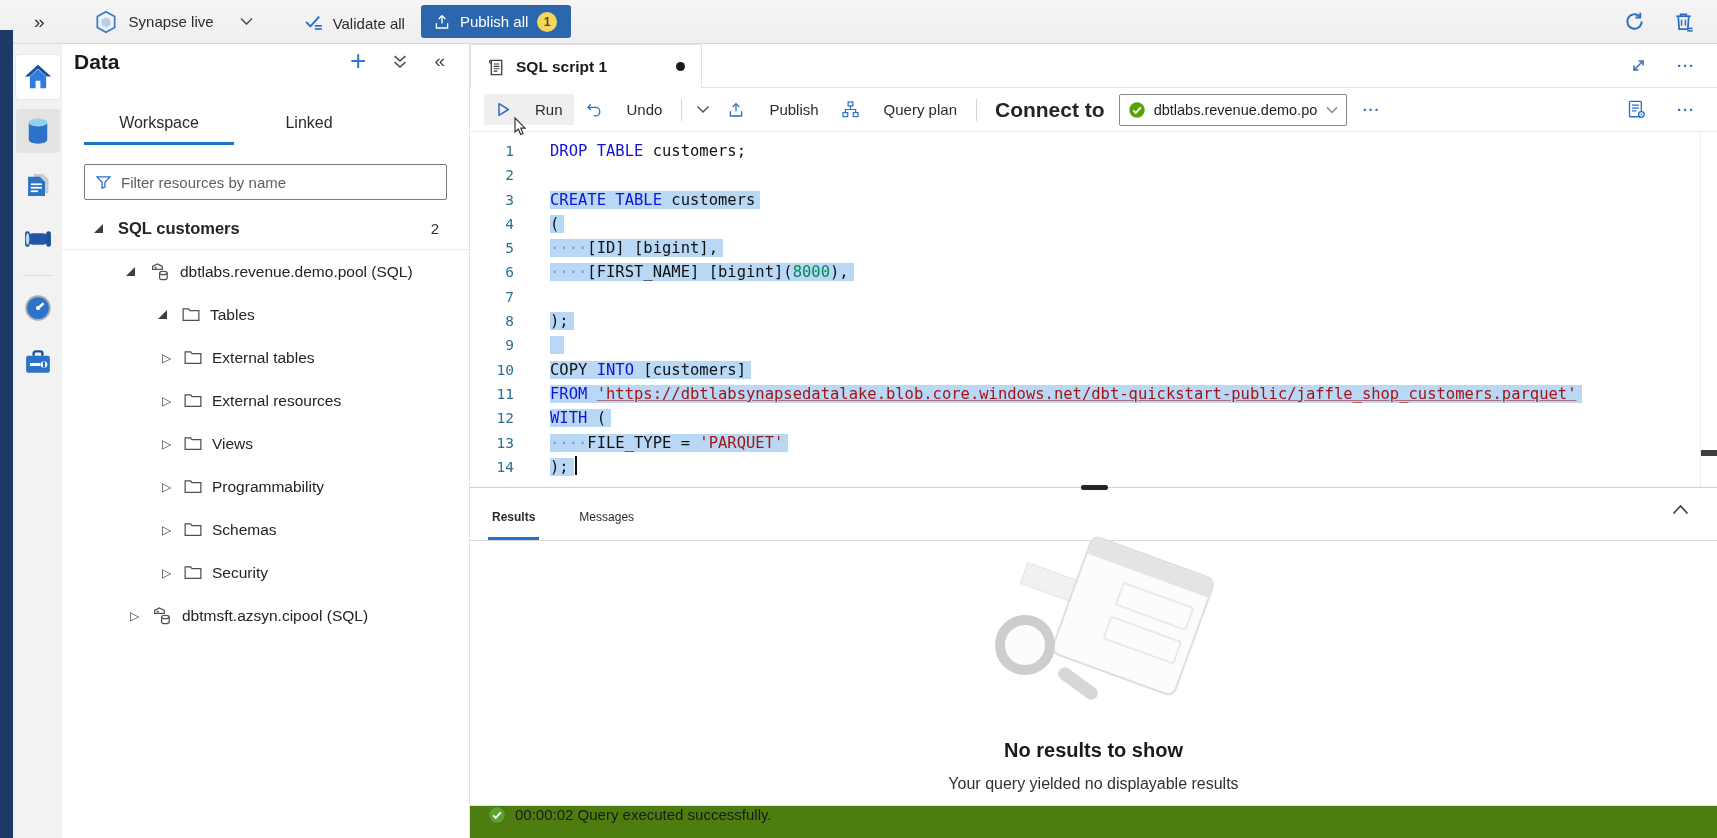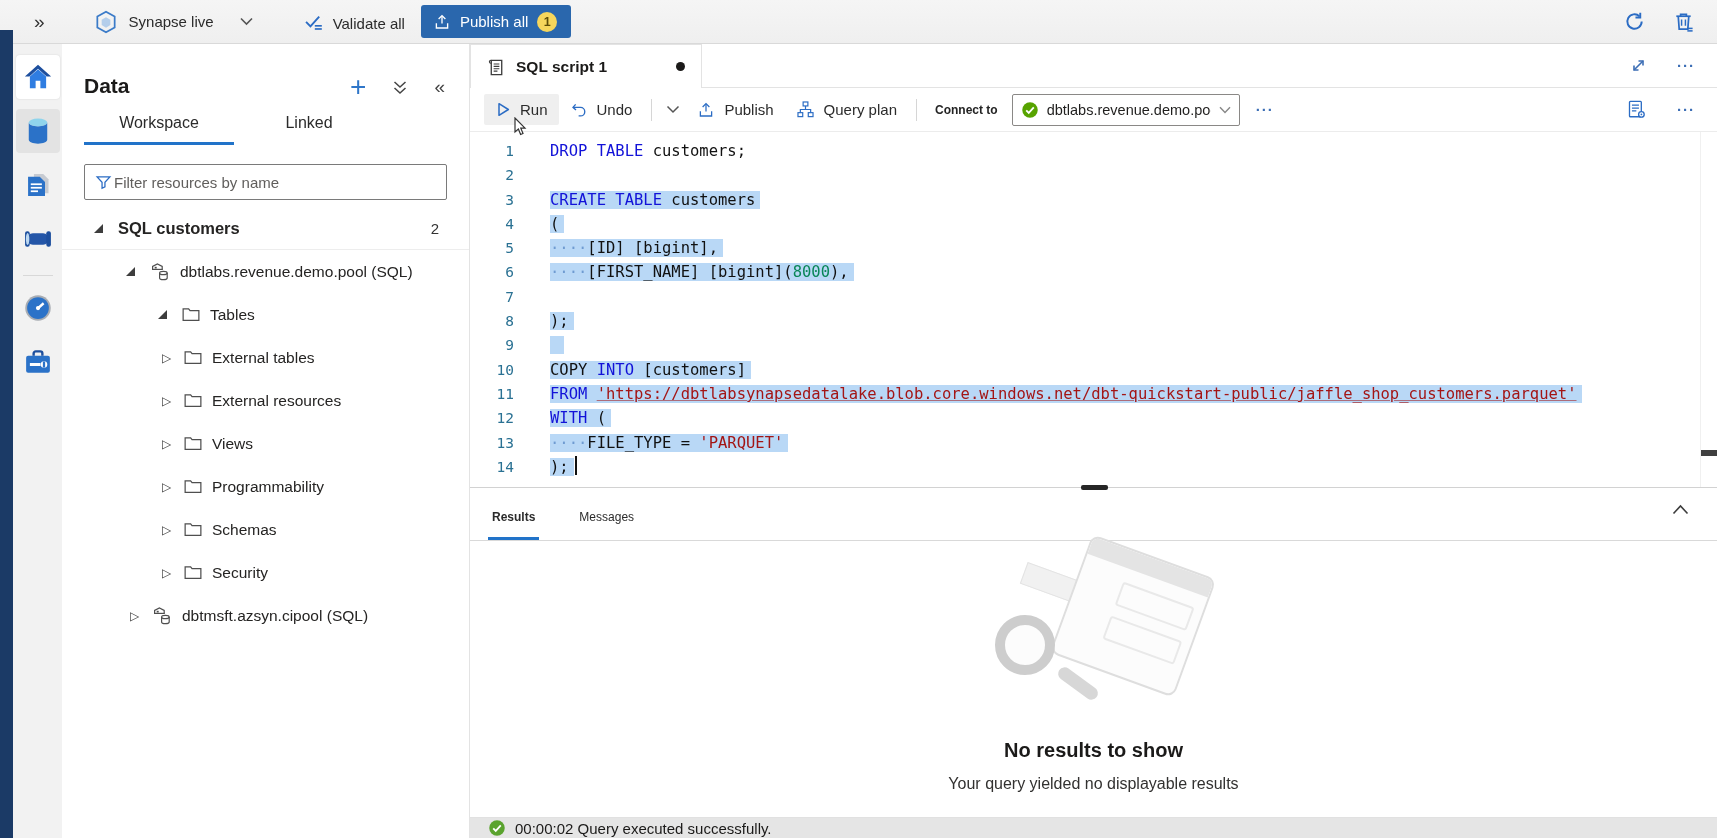--- a/index.html
+++ b/index.html
@@ -32,7 +32,7 @@
 
   
   .sidepanel{position:absolute;left:62px;top:44px;bottom:0;width:408px;background:#fff;border-right:1px solid #e3e3e3;z-index:3}
-  .sp-head{display:flex;align-items:flex-end;height:54px;padding:6px 24px 0 22px}
+  .sp-head{display:flex;align-items:flex-start;height:54px;padding:6px 24px 0 12px}
   .sp-title{font-size:21px;font-weight:700;color:#1b1a19}
   .sp-actions{margin-left:auto;display:flex;align-items:center;gap:27px}
   .sp-plus{font-size:28px;font-weight:300;color:#2f76c9;line-height:20px;cursor:pointer}

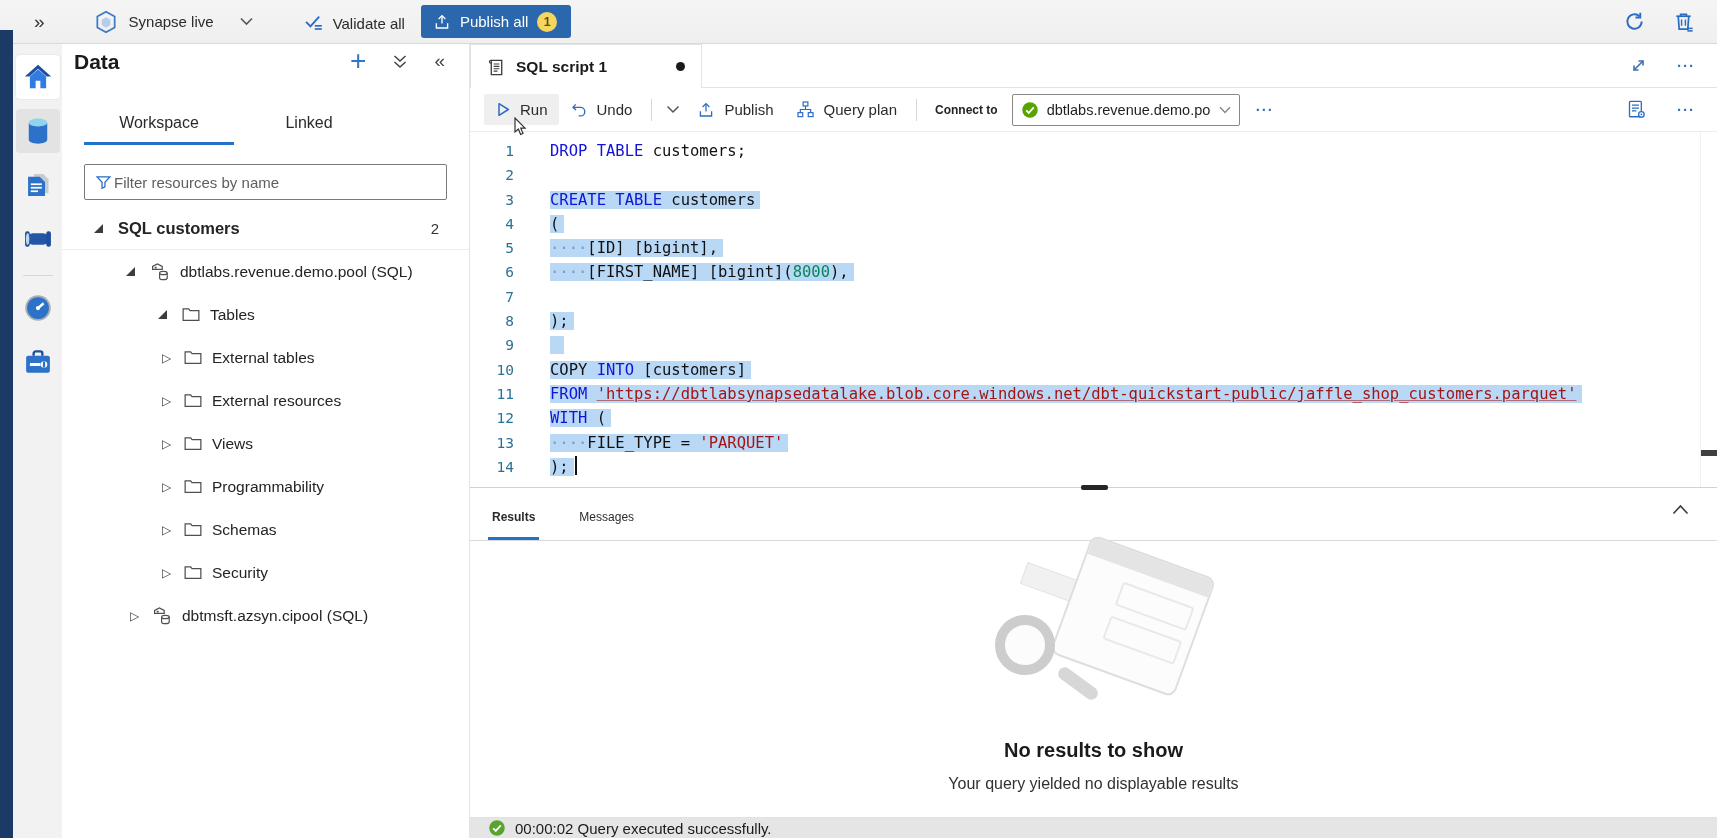--- a/index.html
+++ b/index.html
@@ -64,7 +64,7 @@
   .more-glyph{font-size:15px;letter-spacing:1px;color:#3c6eb5;font-weight:700;cursor:pointer}
 
   .toolbar{height:44px;display:flex;align-items:center;border-bottom:1px solid #ececec;padding-left:14px;position:relative}
-  .tbtn{display:flex;align-items:center;gap:9px;font-size:15px;color:#2b2b2b;background:none;border:none;
+  .tbtn{display:flex;align-items:center;gap:24px;font-size:15px;color:#2b2b2b;background:none;border:none;
     font-family:"Liberation Sans",sans-serif;padding:7px 11px;cursor:pointer;border-radius:2px}
   .tbtn.hovered{background:#efefef}
   .vdiv{width:1px;height:22px;background:#d6d6d6;margin:0 8px}

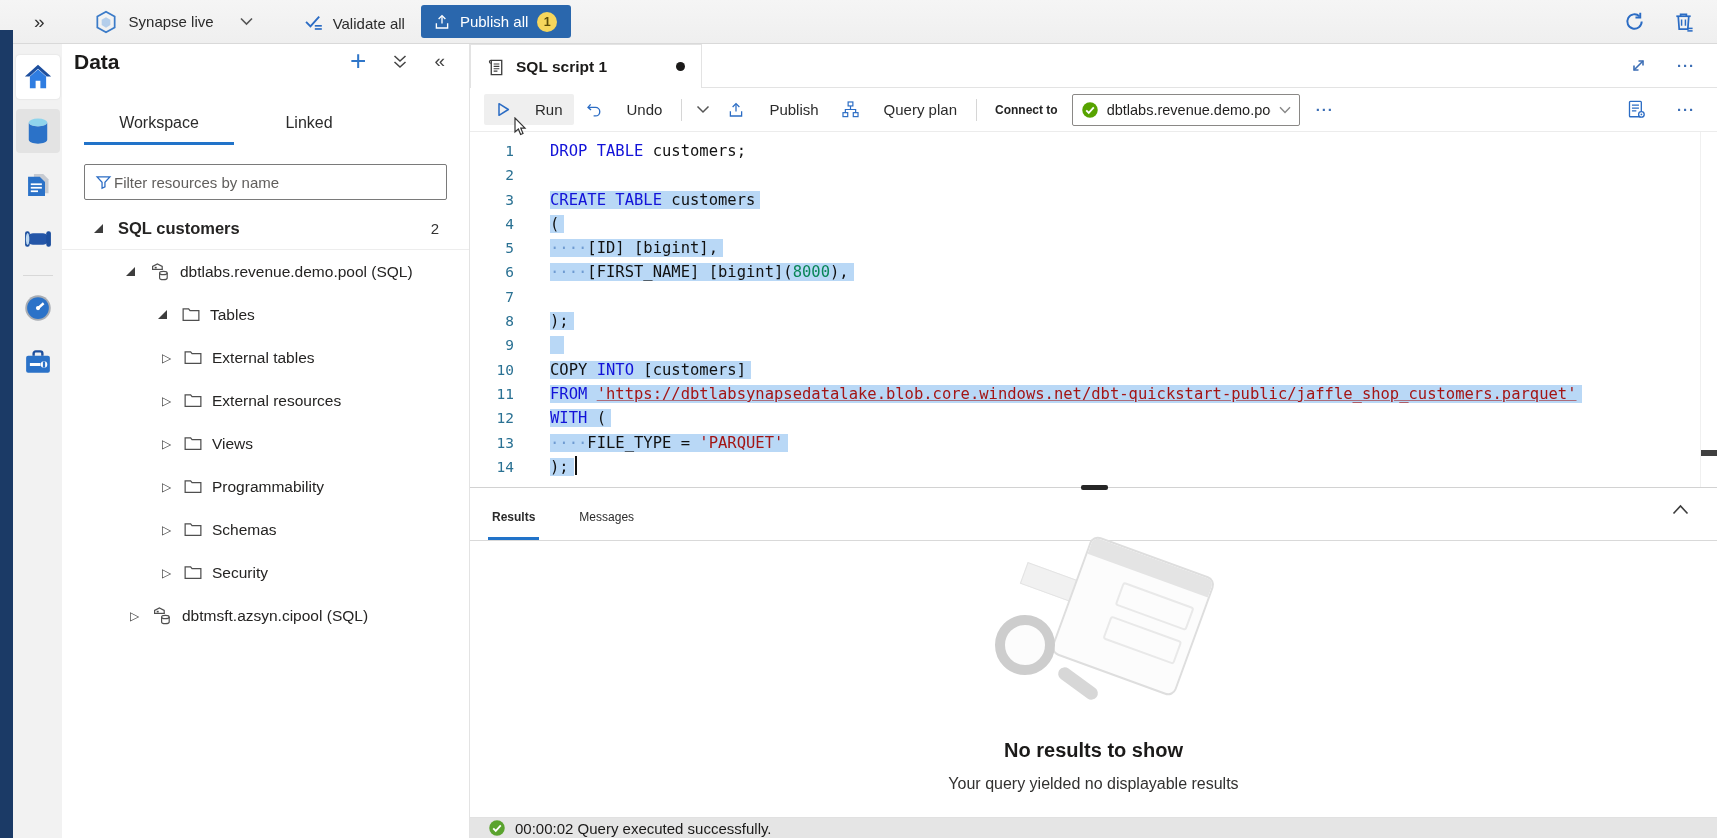--- a/index.html
+++ b/index.html
@@ -68,7 +68,7 @@
     font-family:"Liberation Sans",sans-serif;padding:7px 11px;cursor:pointer;border-radius:2px}
   .tbtn.hovered{background:#efefef}
   .vdiv{width:1px;height:22px;background:#d6d6d6;margin:0 8px}
-  .connect-label{font-size:12px;font-weight:700;color:#242424;margin:0 14px 0 10px}
+  .connect-label{font-size:21px;font-weight:700;color:#242424;margin:0 14px 0 10px}
   .connect-dd{display:flex;align-items:center;gap:8px;width:228px;height:32px;border:1px solid #8a8886;border-radius:2px;
     padding:0 8px;background:#fff;cursor:pointer}
   .connect-dd .dd-text{font-size:14.5px;color:#201f1e;flex:1;white-space:nowrap;overflow:hidden}

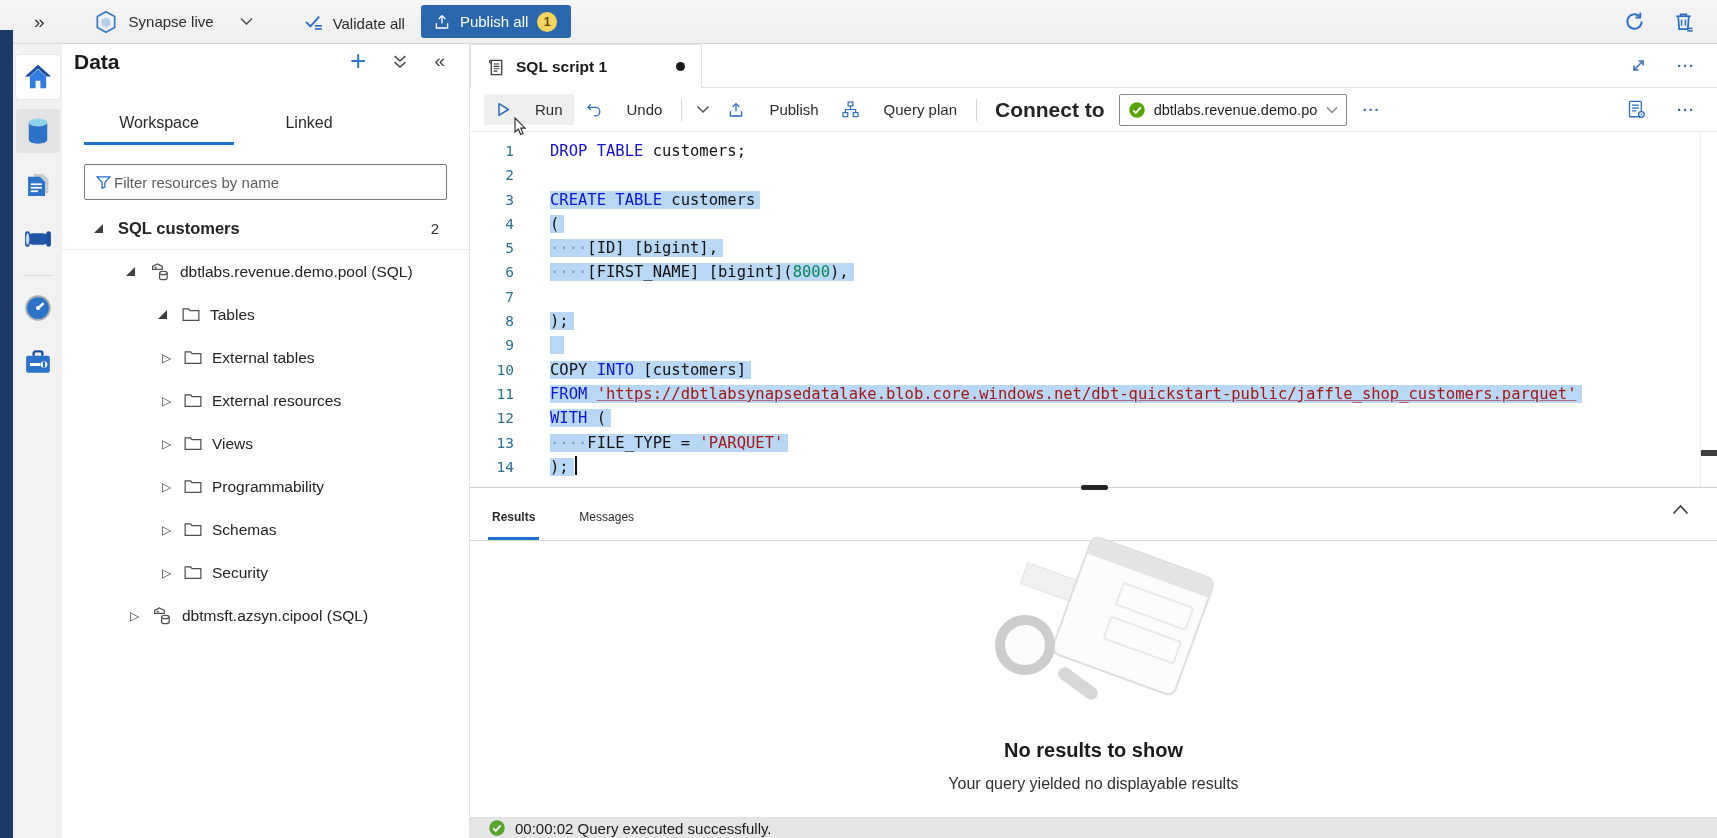--- a/index.html
+++ b/index.html
@@ -40,7 +40,7 @@
   .side-tabs{display:flex;padding-left:22px;margin-top:8px}
   .side-tab{width:150px;text-align:center;font-size:16px;color:#2b2b2b;padding:8px 0 10px;cursor:pointer;border-bottom:3px solid transparent}
   .side-tab.active{border-bottom-color:#2173c9;font-weight:400}
-  .filterbox{display:flex;align-items:center;gap:2px;margin:19px 22px 0 22px;height:36px;border:1px solid #7a7a7a;
+  .filterbox{display:flex;align-items:center;gap:9px;margin:19px 22px 0 22px;height:36px;border:1px solid #7a7a7a;
     border-radius:2px;padding:0 10px;background:#fff}
   .filterbox input{border:none;outline:none;flex:1;font-size:15px;font-family:"Liberation Sans",sans-serif;color:#333}
   .filterbox input::placeholder{color:#605e5c}

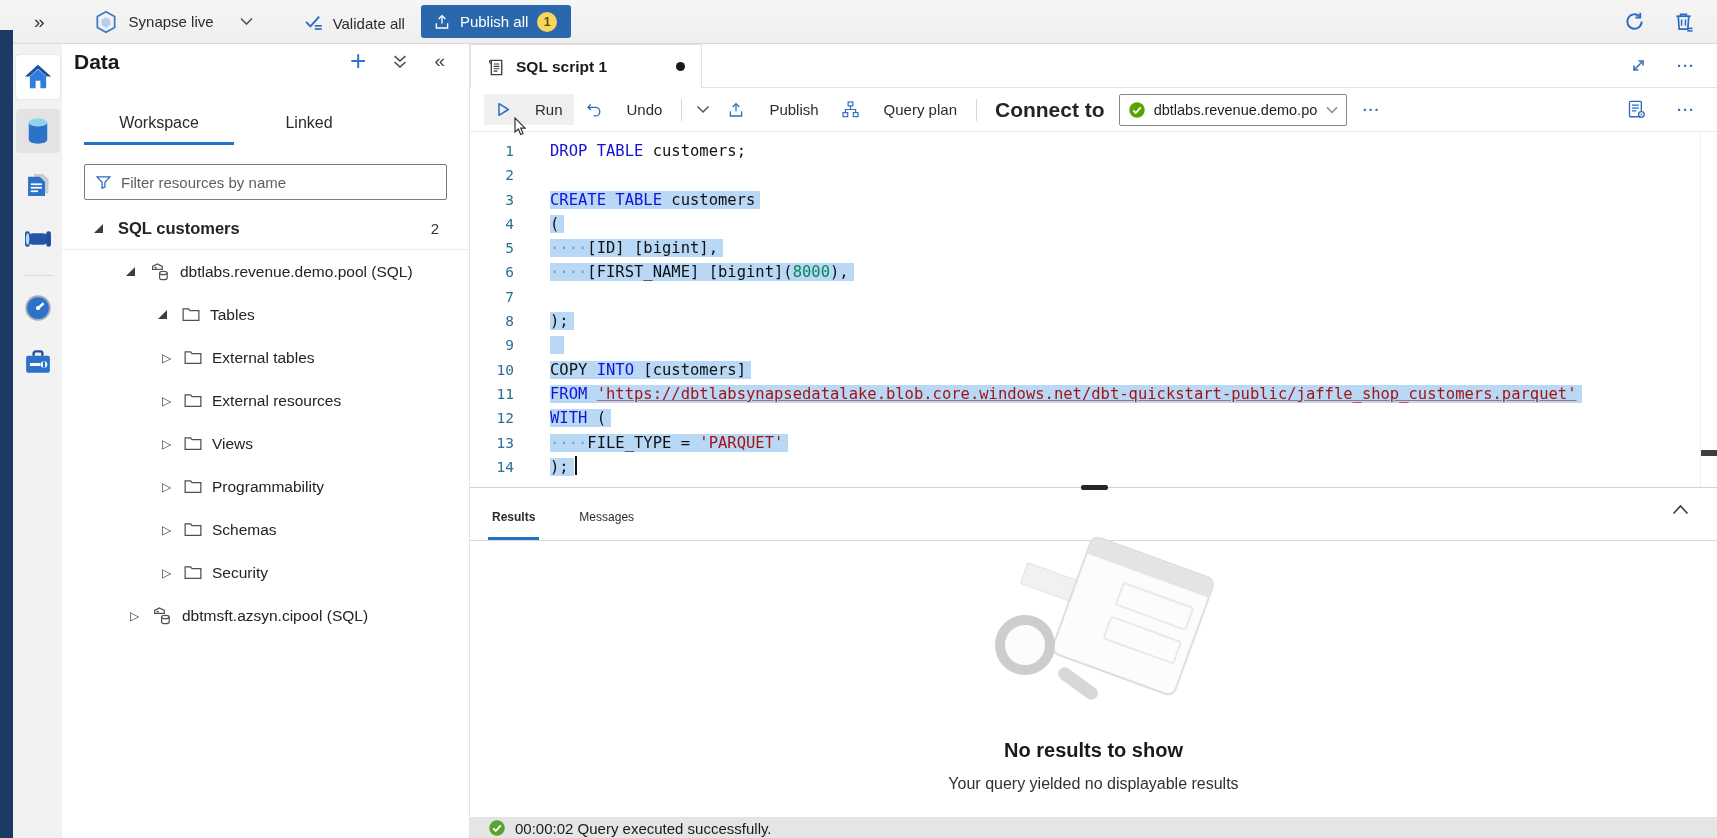--- a/index.html
+++ b/index.html
@@ -108,7 +108,7 @@
   .ill .handle{position:absolute;left:86px;top:122px;width:46px;height:13px;background:#d7d7d7;border-radius:7px;transform:rotate(36deg)}
 
   
-  .statusbar{height:21px;background:#e5e5e5;border-top:1px solid #e1e1e1;display:flex;align-items:center;gap:9px;padding-left:18px}
+  .statusbar{height:33px;background:#4d7c0f;border-top:1px solid #e1e1e1;display:flex;align-items:flex-start;gap:9px;padding-left:18px}
   .status-text{font-size:15px;color:#1b1a19}
 
   

